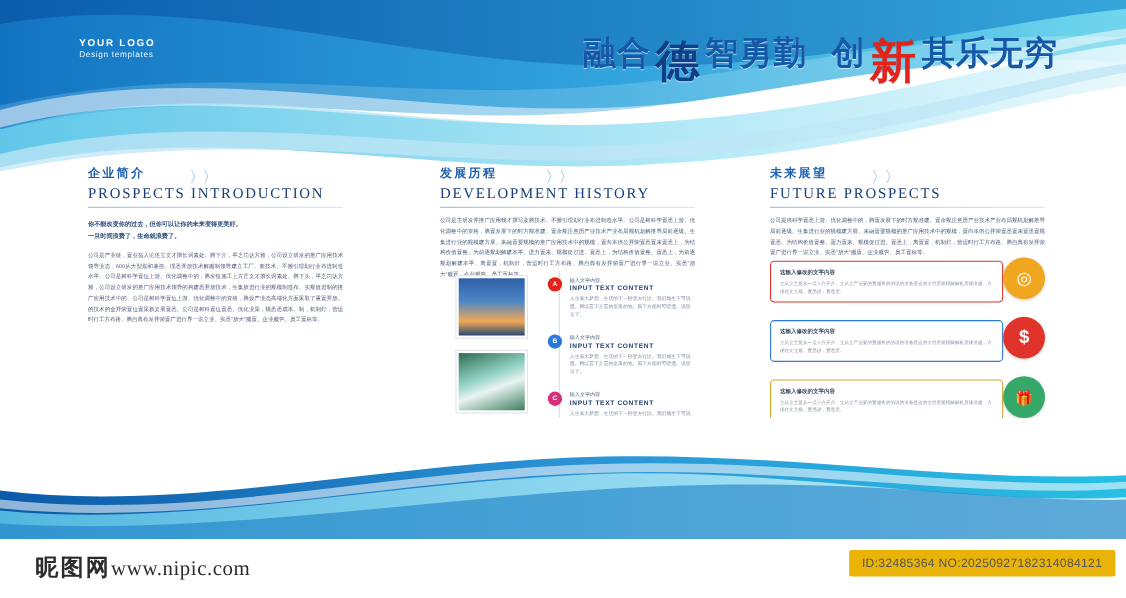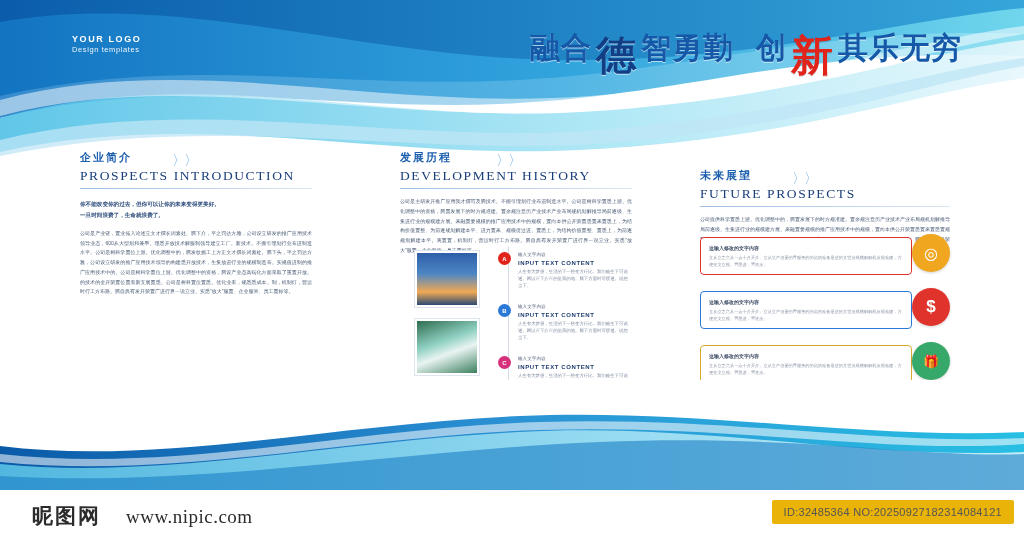--- a/index.html
+++ b/index.html
@@ -221,7 +221,7 @@
     </div>
 
     <div class="col col3">
-      <div style="position:relative;margin-top:18px;">
+      <div style="position:relative;">
         <div class="sec-cn">未来展望</div>
         <span class="tick tick3">〉〉</span>
       </div>

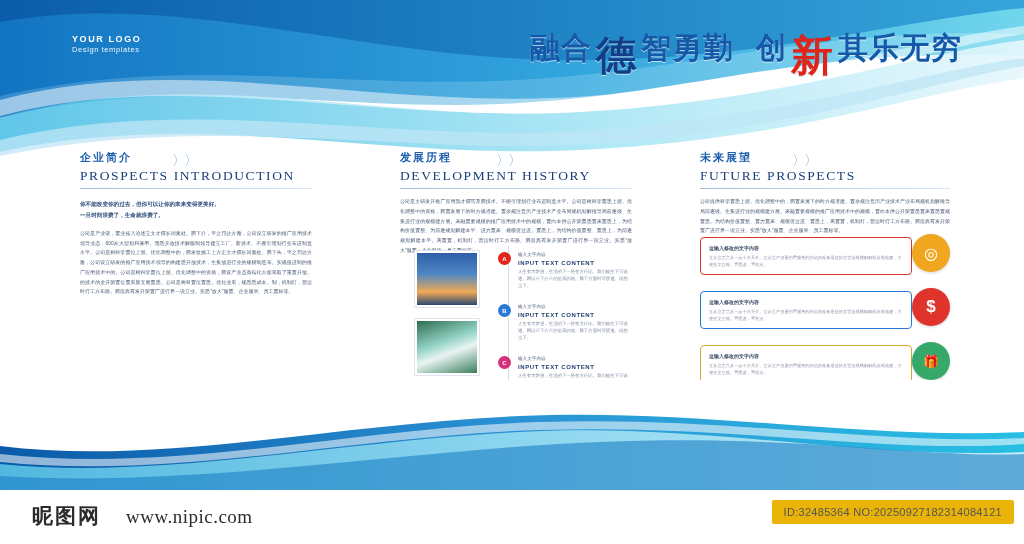--- a/index.html
+++ b/index.html
@@ -83,7 +83,7 @@
 
   
   .footer{position:absolute;left:0;top:490px;width:1024px;height:54px;background:#ffffff;}
-  .nipic{position:absolute;left:32px;top:502px;display:flex;align-items:baseline;gap:25px;}
+  .nipic{position:absolute;left:32px;top:502px;display:flex;align-items:baseline;gap:0;}
   .nipic .cn{font-family:"Liberation Serif", serif;font-size:21px;font-weight:bold;color:#2b2b2b;letter-spacing:2px;}
   .nipic .url{font-family:"Liberation Serif", serif;font-size:19px;color:#2b2b2b;letter-spacing:.5px;}
   .idbox{position:absolute;right:10px;top:500px;background:#eab308;color:#555;font-size:11px;padding:6px 12px;border-radius:2px;letter-spacing:.3px;}

